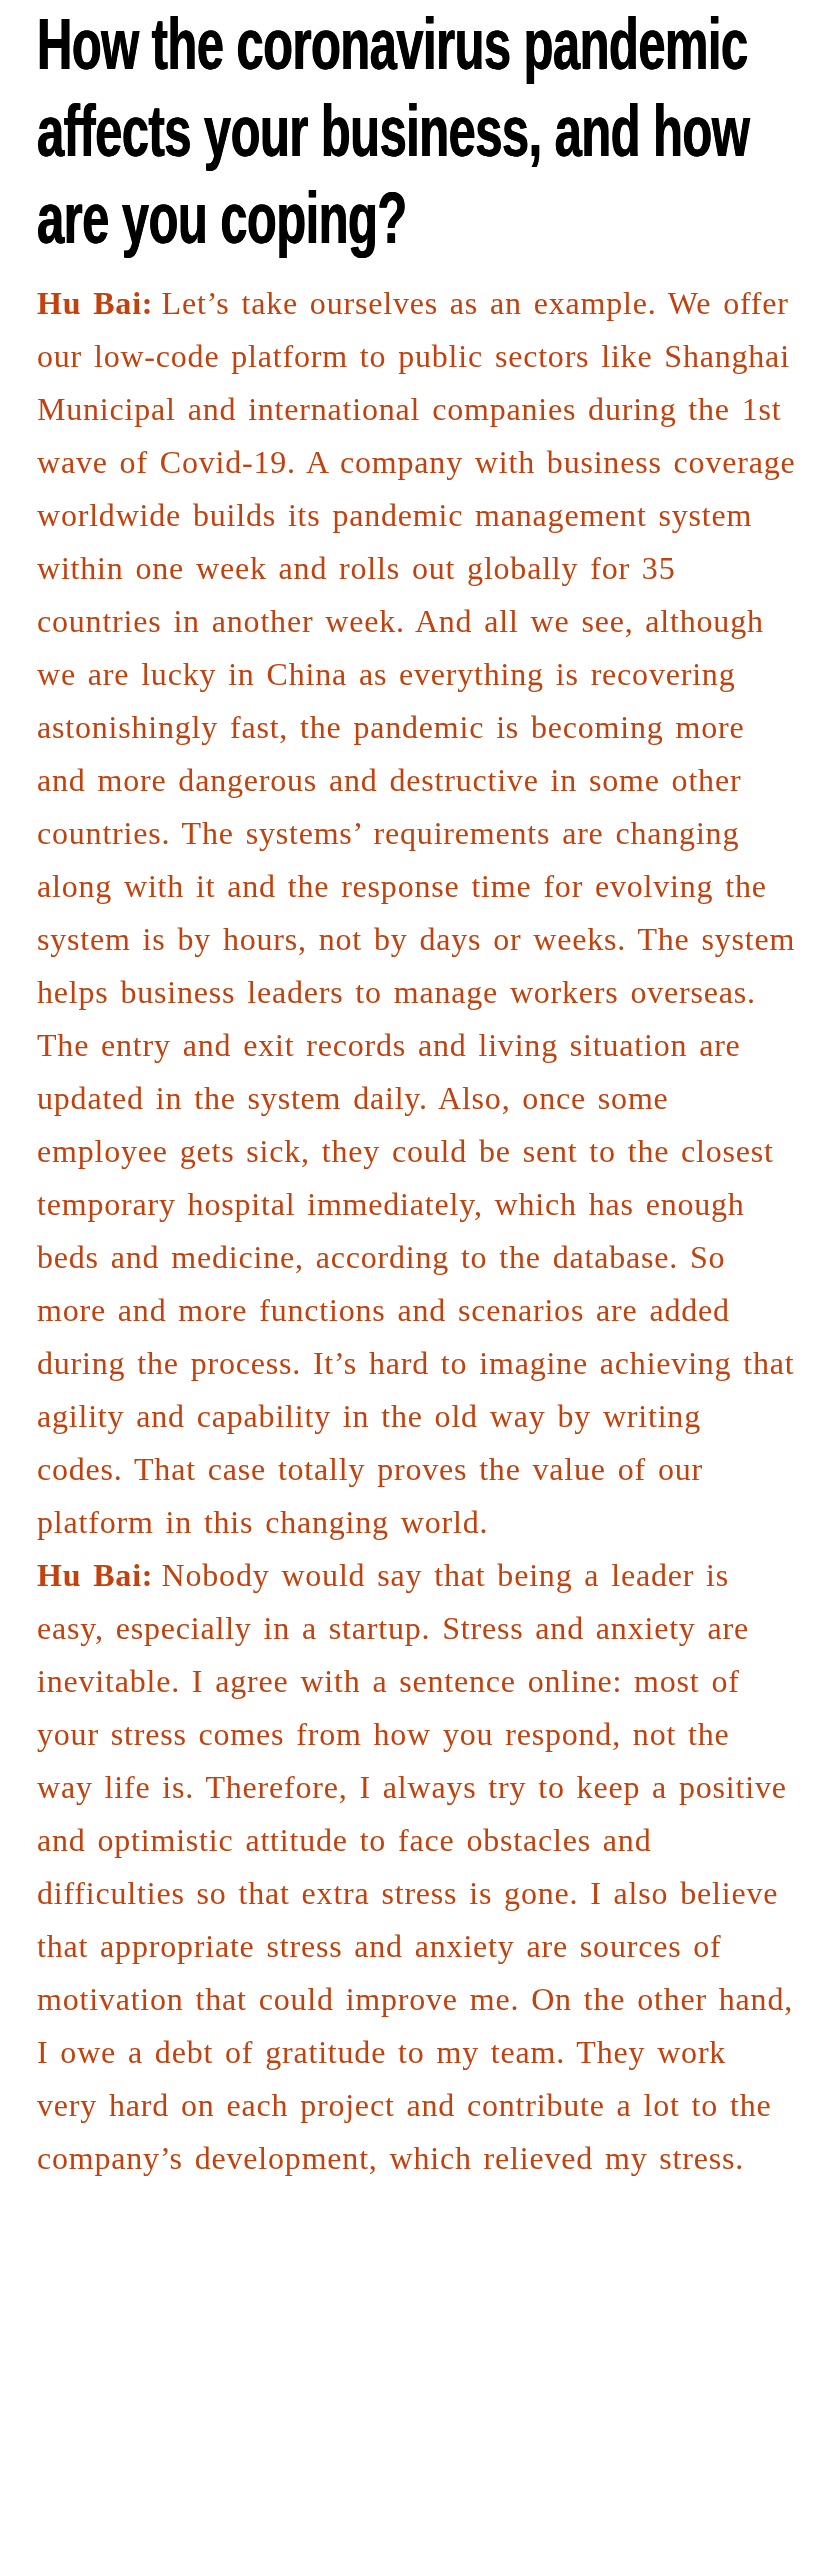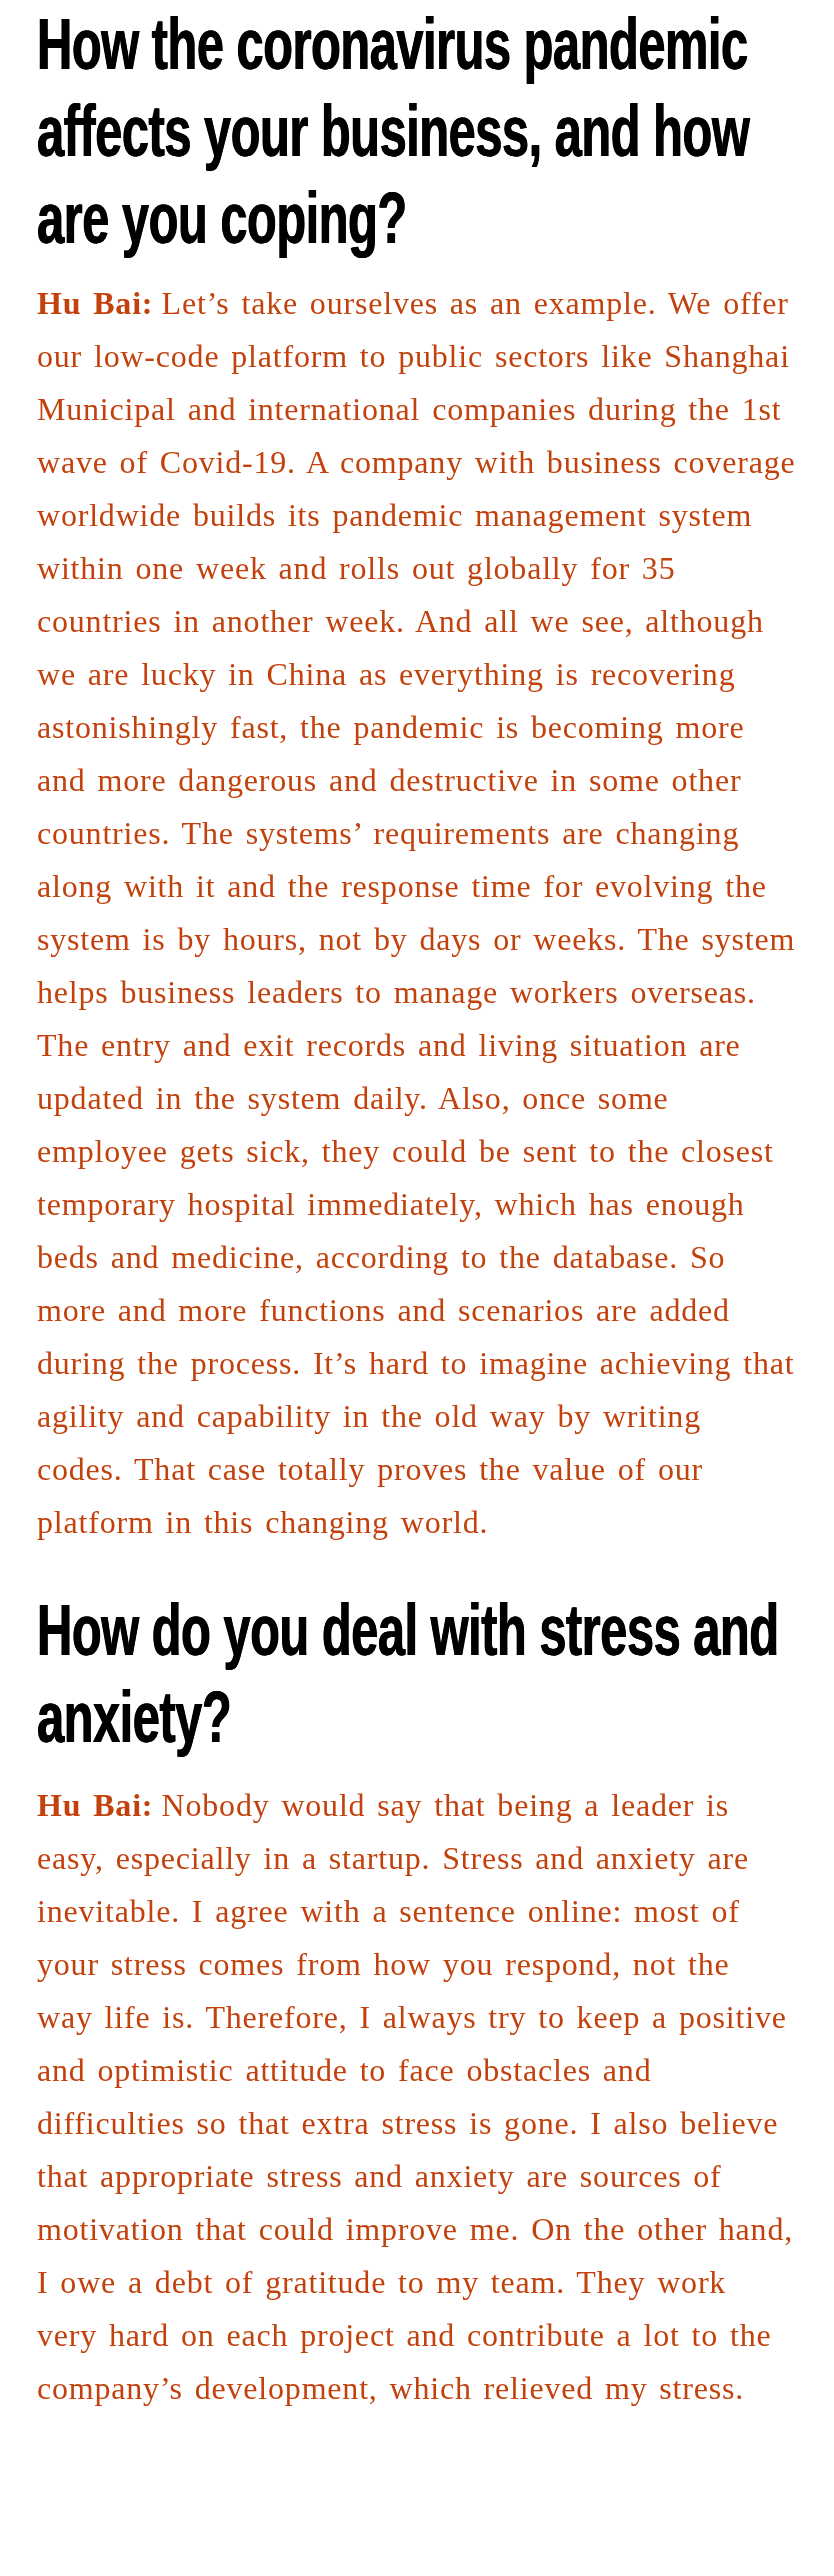--- a/index.html
+++ b/index.html
@@ -66,9 +66,6 @@
   </section>
 
   <section>
-    <h1 class="headline second">
-      <span class="condense">How do you deal with stress and anxiety?</span>
-    </h1>
     <p class="para">
       <strong class="speaker">Hu Bai:</strong><span>Nobody would say that being a leader is easy, especially in a startup. Stress and anxiety are inevitable. I agree with a sentence online: most of your stress comes from how you respond, not the way life is. Therefore, I always try to keep a positive and optimistic attitude to face obstacles and difficulties so that extra stress is gone. I also believe that appropriate stress and anxiety are sources of motivation that could improve me. On the other hand, I owe a debt of gratitude to my team. They work very hard on each project and contribute a lot to the company’s development, which relieved my stress.</span>
     </p>

